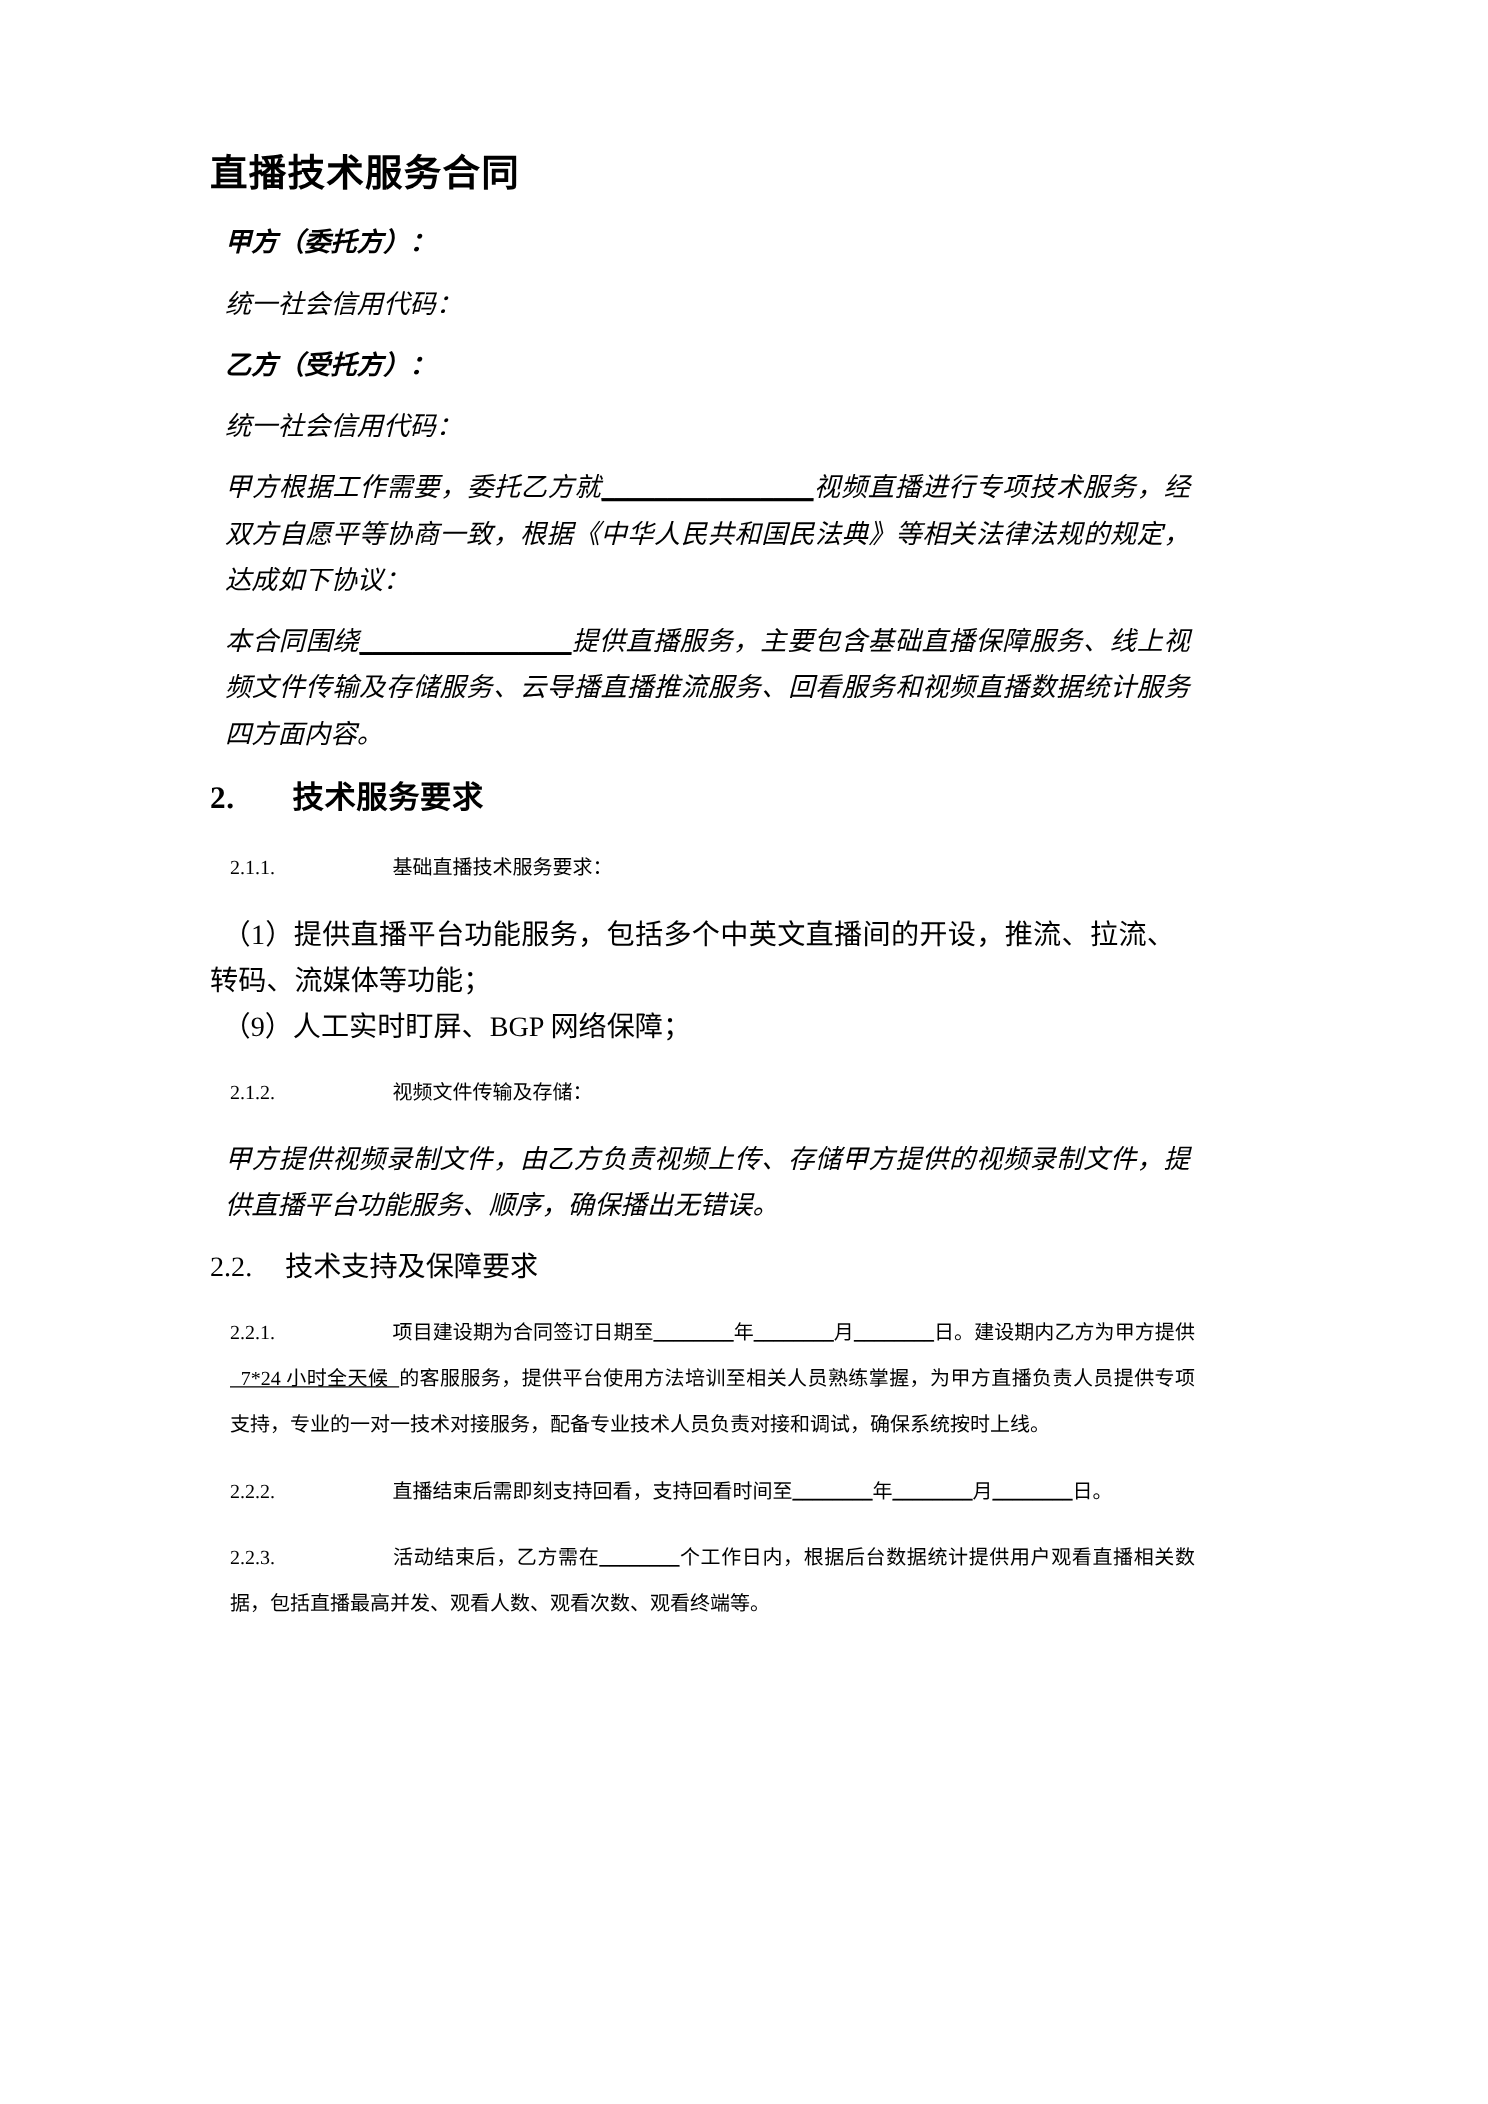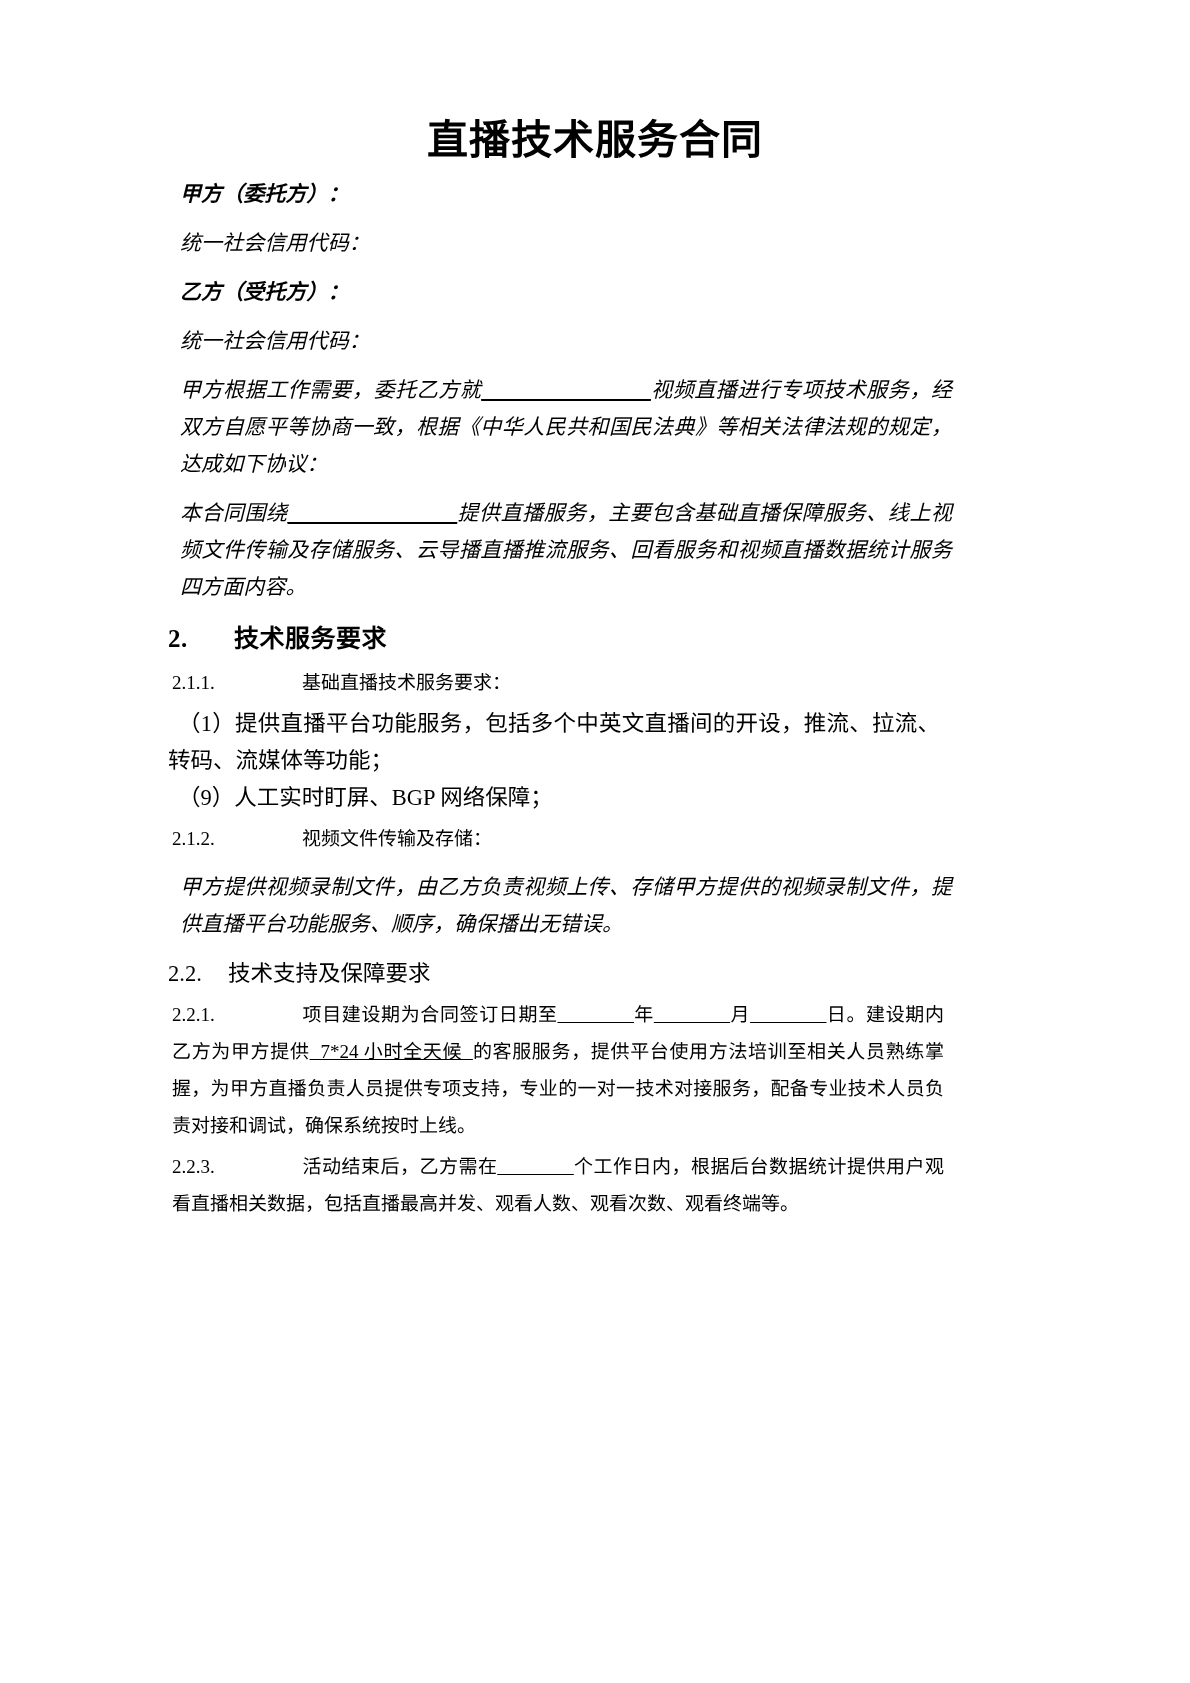--- a/index.html
+++ b/index.html
@@ -24,8 +24,7 @@
     padding: 118px 250px 0 168px;
   }
   .doc-title {
-    text-align: center;
-    font-size: 41px;
+    font-size: 30px;
     font-weight: bold;
     line-height: 44px;
     margin: 0 0 14px 0;

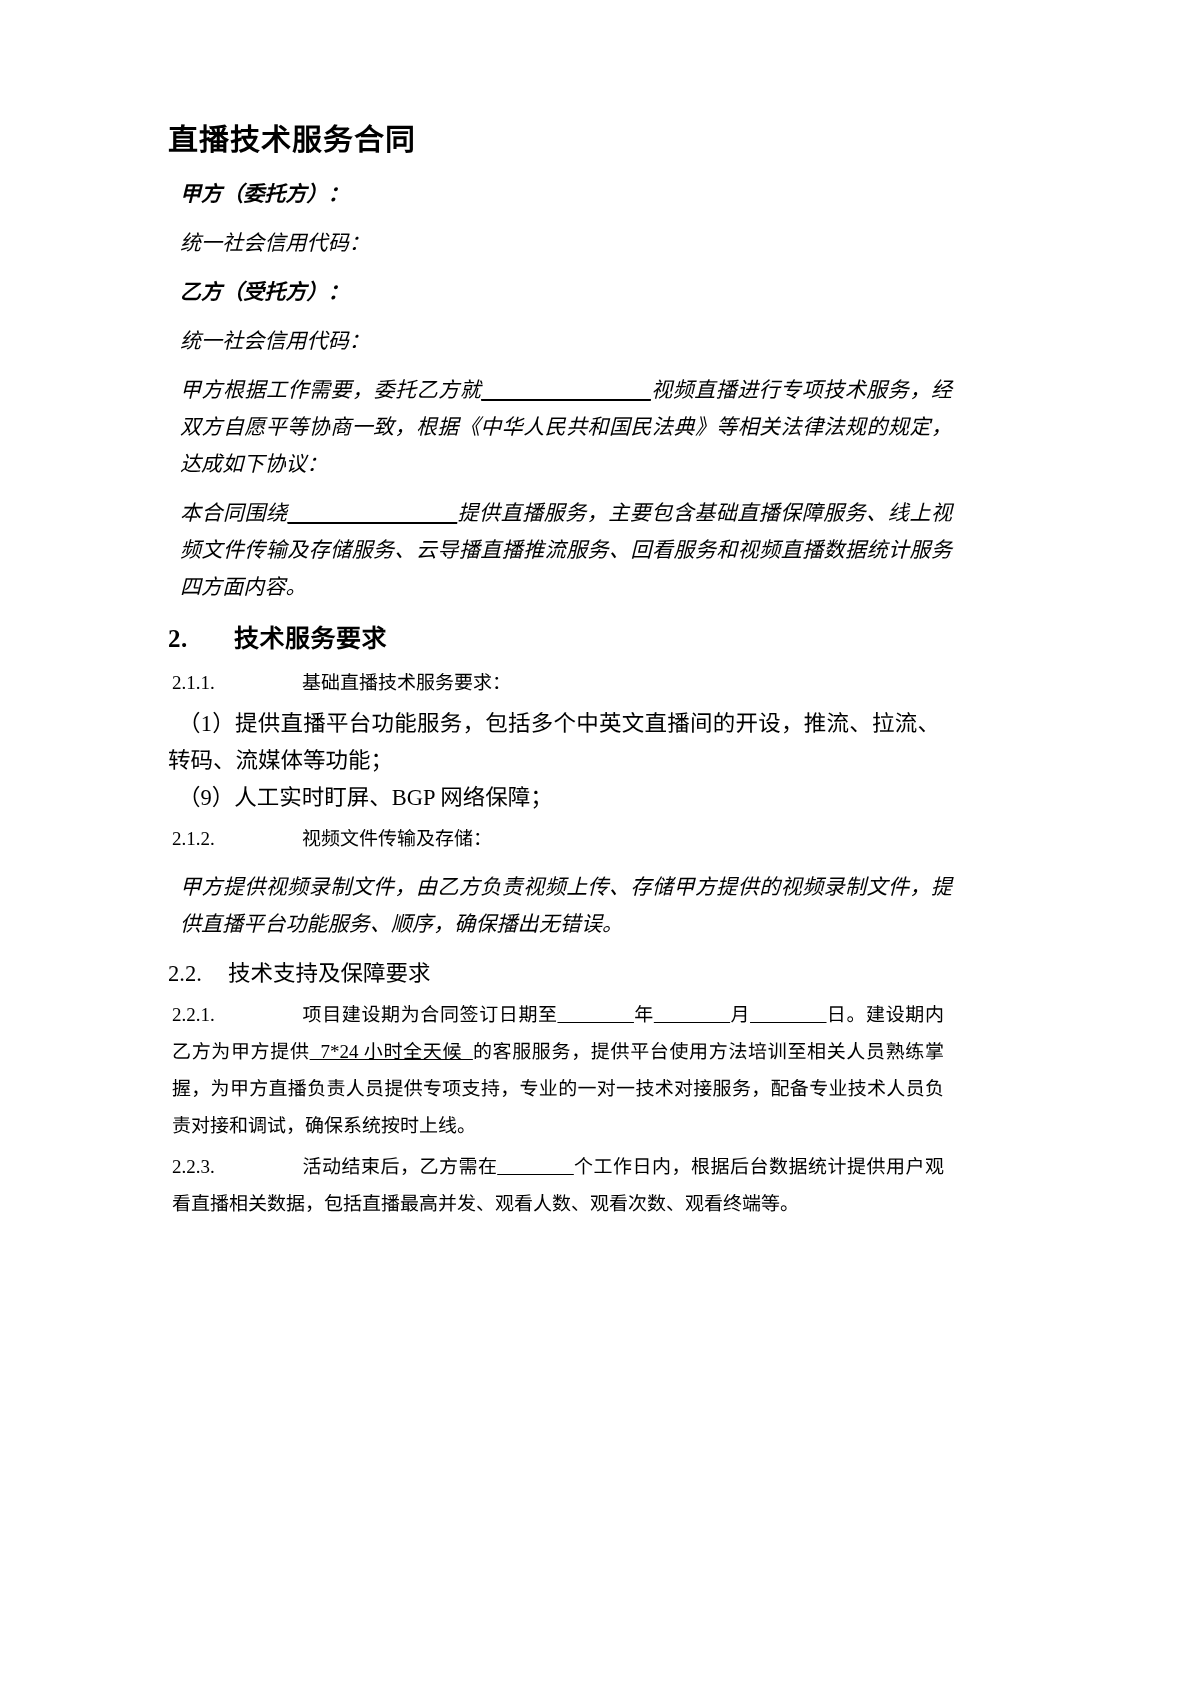--- a/index.html
+++ b/index.html
@@ -66,9 +66,9 @@
     min-width: 60px;
   }
   .heading3 {
-    font-size: 19px;
+    font-size: 16px;
     line-height: 37px;
-    margin: 4px;
+    margin: 16px;
     width: 772px;
     text-align: justify;
     text-justify: inter-ideograph;

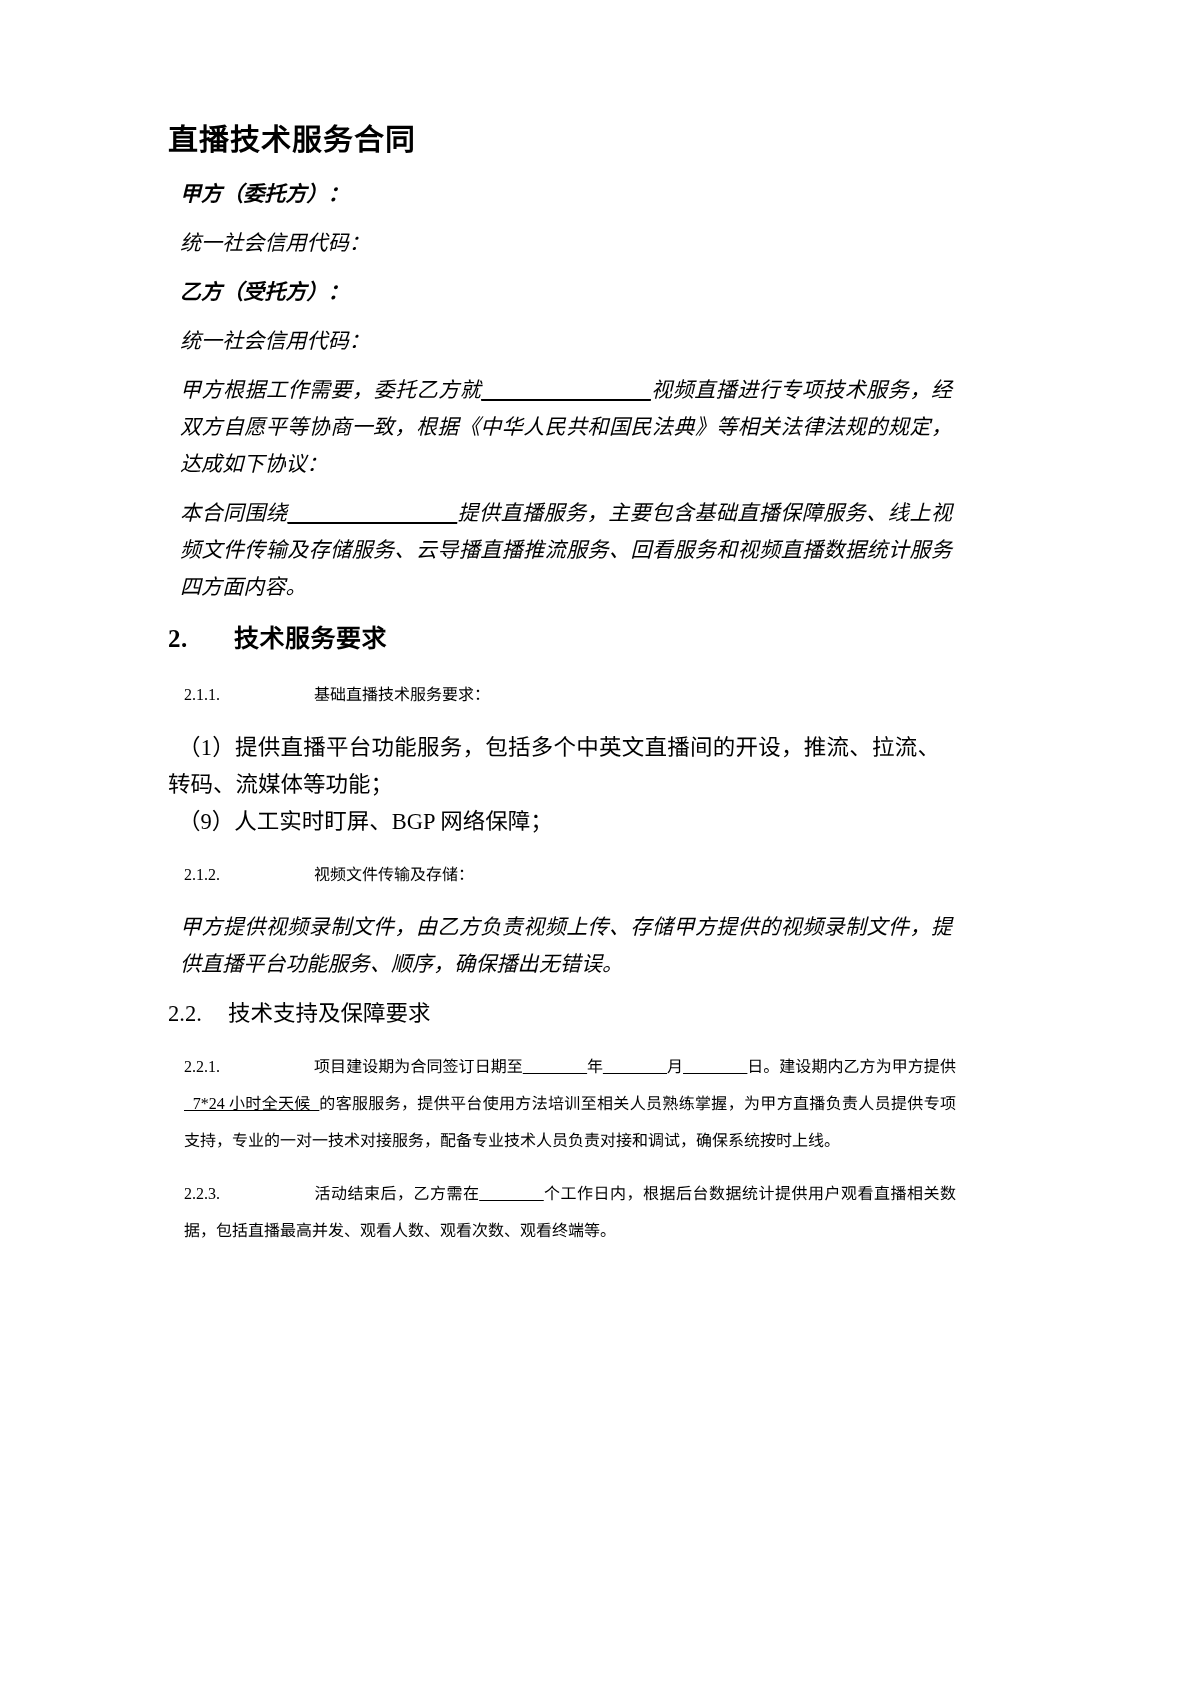--- a/index.html
+++ b/index.html
@@ -125,6 +125,7 @@
 
   <p class="heading3"><span class="num">2.2.1.</span><span>项目建设期为合同签订日期至</span><span class="blank">________</span><span>年</span><span class="blank">________</span><span>月</span><span class="blank">________</span><span>日。</span><span>建设期内乙方为甲方提供</span><span class="blank">  7*24 小时全天候  </span><span>的客服服务，提供平台使用方法培训至相关人员熟练掌握，为甲方直播负责人员提供专项支持，专业的一对一技术对接服务，配备专业技术人员负责对接和调试，确保系统按时上线。</span></p>
 
+  <p class="heading3"><span class="num">2.2.2.</span><span>直播结束后需即刻支持回看，支持回看时间至</span><span class="blank">________</span><span>年</span><span class="blank">________</span><span>月</span><span class="blank">________</span><span>日。</span></p>
 
   <p class="heading3"><span class="num">2.2.3.</span><span>活动结束后，乙方需在</span><span class="blank">________</span><span>个工作日内，根据后台数据统计提供用户观看直播相关数据，包括直播最高并发、观看人数、观看次数、观看终端等。</span></p>
 

